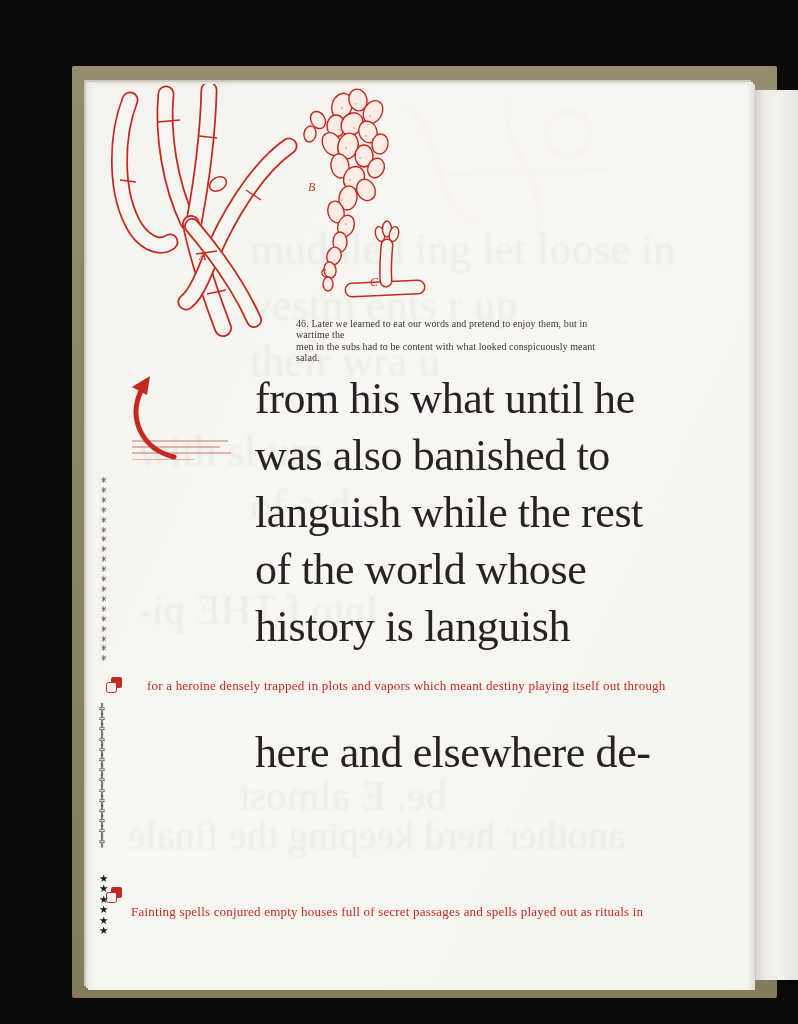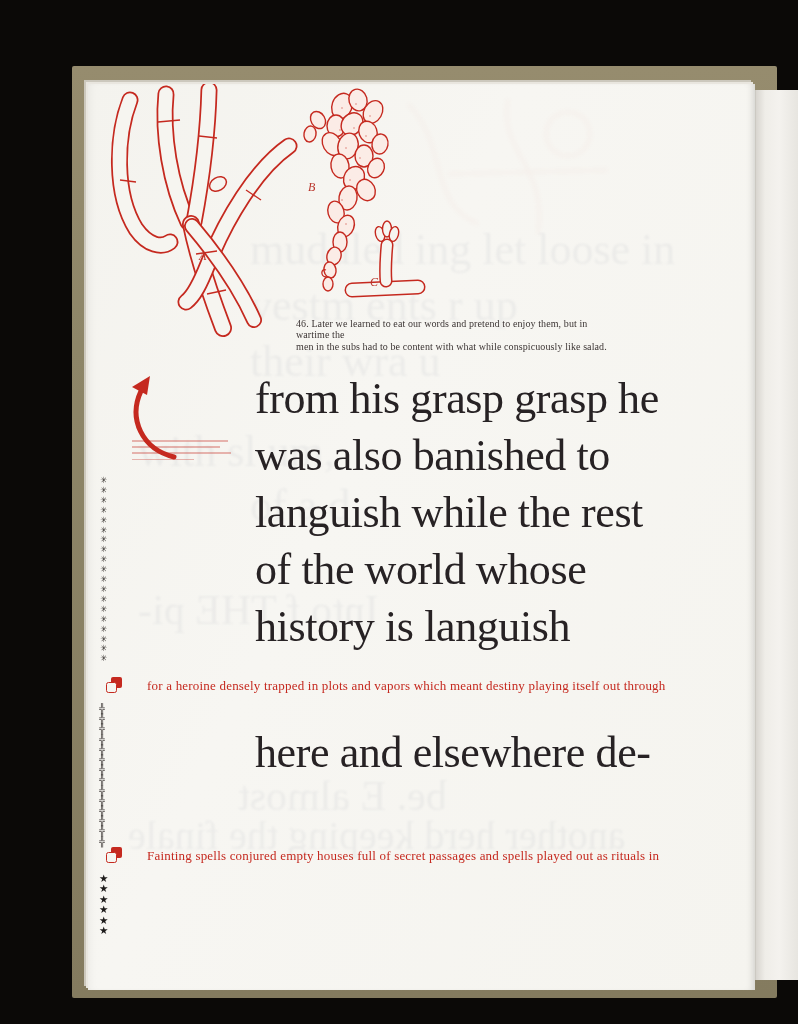--- a/index.html
+++ b/index.html
@@ -190,7 +190,7 @@
 
     <div class="caption">
       <div>46. Later we learned to eat our words and pretend to enjoy them, but in wartime the</div>
-      <div>men in the subs had to be content with what while conspicuously like salad.</div>
+      <div>men in the subs had to be content with what looked conspicuously meant salad.</div>
     </div>
 
     <svg class="arrow-svg" width="62" height="88" viewBox="0 0 62 88">

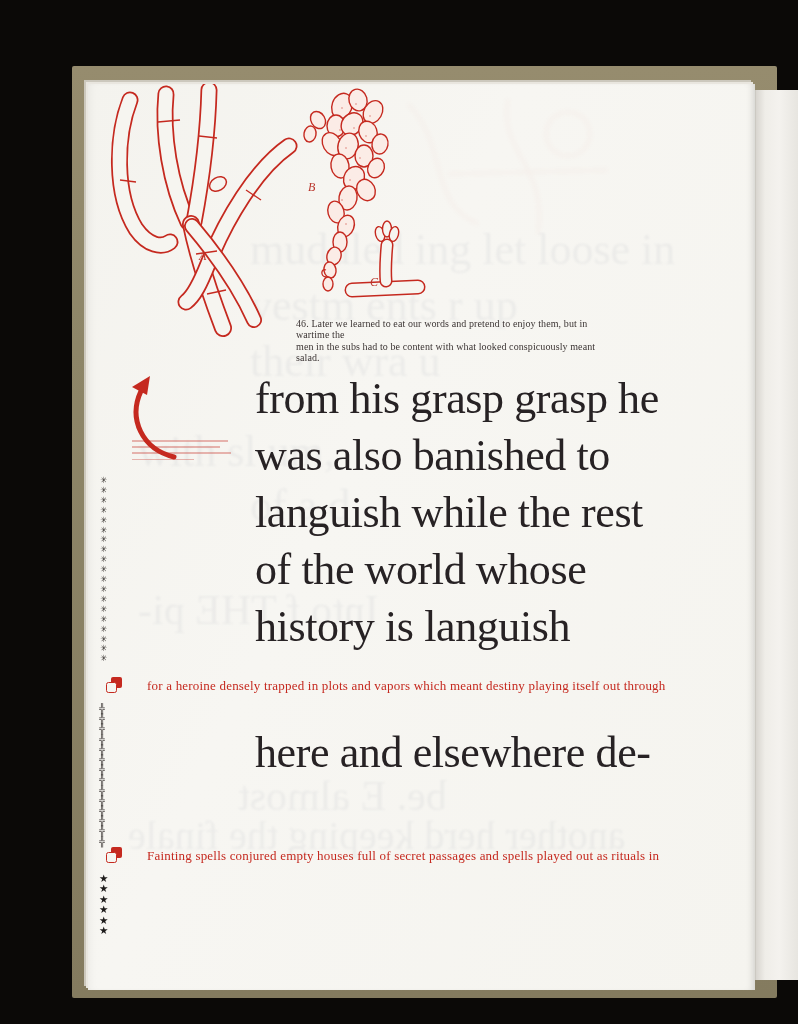--- a/index.html
+++ b/index.html
@@ -199,7 +199,7 @@
     </svg>
 
     <div class="passage passage1">
-      <div>from his grasp grasp he</div>
+      <div>from his what until he</div>
       <div>was also banished to</div>
       <div>languish while the rest</div>
       <div>of the world whose</div>

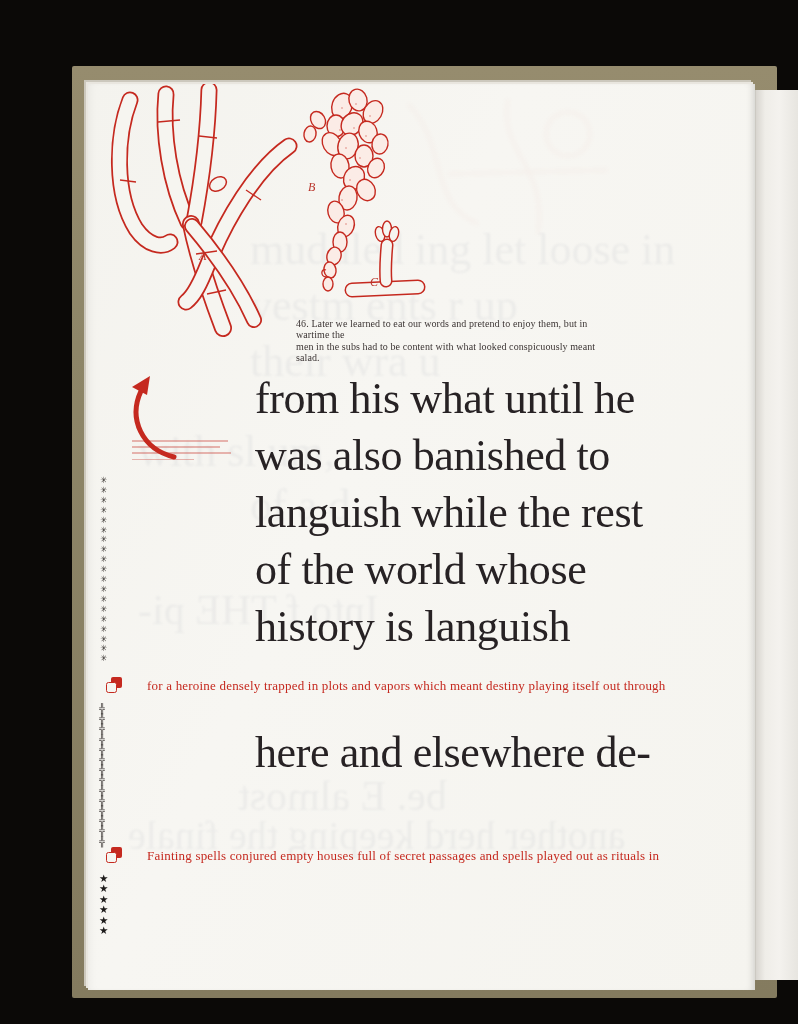--- a/index.html
+++ b/index.html
@@ -62,7 +62,7 @@
 
   .redline{position:absolute;left:18px;z-index:3;display:flex;align-items:flex-start;}
   .redline1{top:593px;}
-  .redline2{top:763px;}
+  .redline2{top:803px;flex-direction:column;}
   .redline .text{
     margin-left:25px;padding-top:1px;color:var(--red);font-size:13px;
     letter-spacing:.2px;white-space:nowrap;

